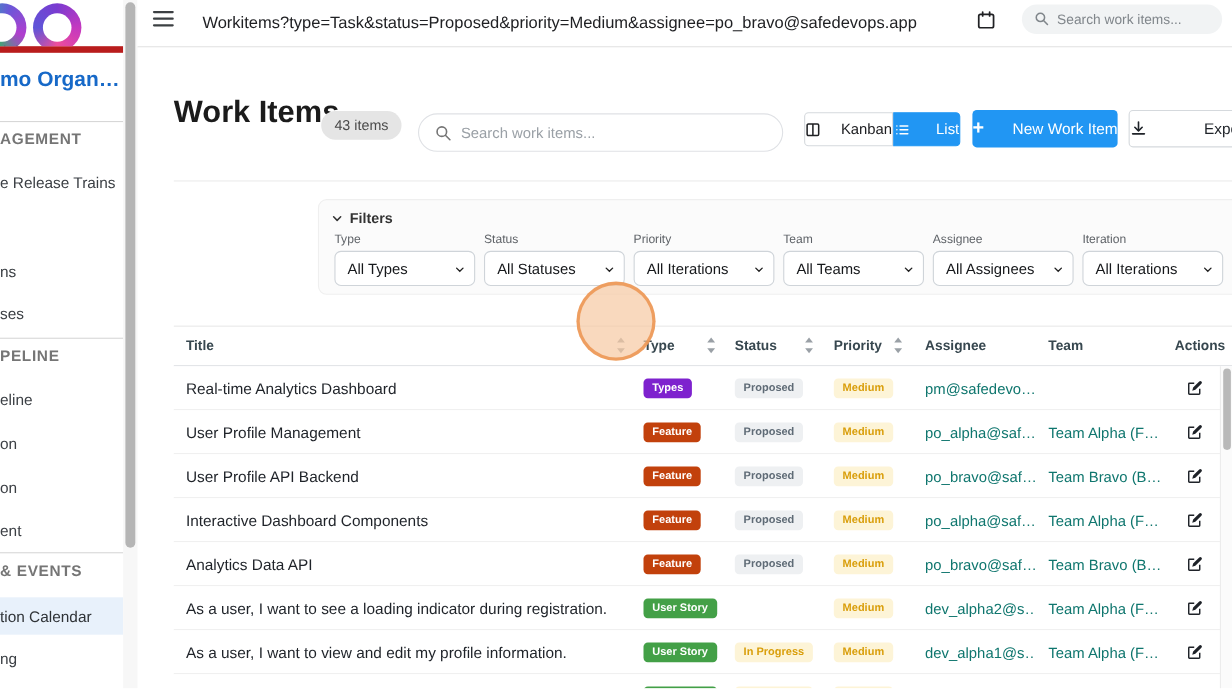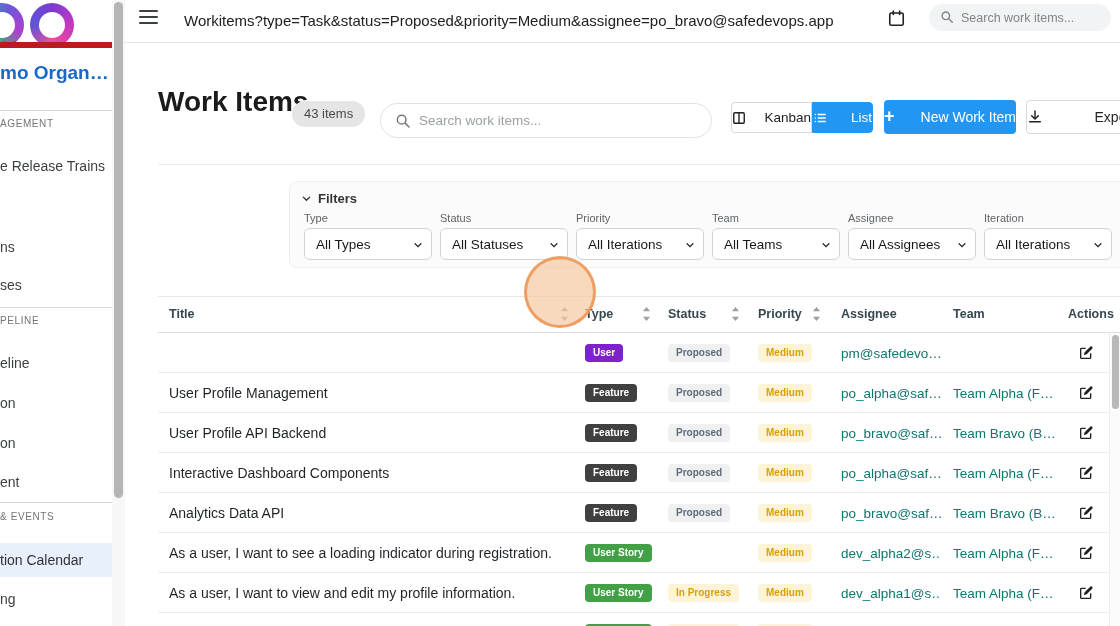--- a/index.html
+++ b/index.html
@@ -18,7 +18,7 @@
   .brand-frag { left:0; top:40px; font-size:9px; font-weight:bold; color:#5a4b6b; letter-spacing:.3px; }
   .org-frag { left:0; top:62px; font-size:19px; font-weight:bold; color:#1769c8; white-space:nowrap; }
   .sb-div { left:0; width:112px; border-top:1px solid #d7d7d7; }
-  .sb-h { left:0; font-size:10px; font-weight:normal; color:#757575; letter-spacing:.6px; white-space:nowrap; }
+  .sb-h { left:0; font-size:14px; font-weight:bold; color:#757575; letter-spacing:.6px; white-space:nowrap; }
   .sb-i { left:0; font-size:14px; color:#3b3f44; white-space:nowrap; }
   .sb-active { left:0; top:543px; width:112px; height:34px; background:#e8f1fb; }
   .sb-active span { position:absolute; left:0; top:9px; font-size:14px; color:#2f3337; white-space:nowrap; }

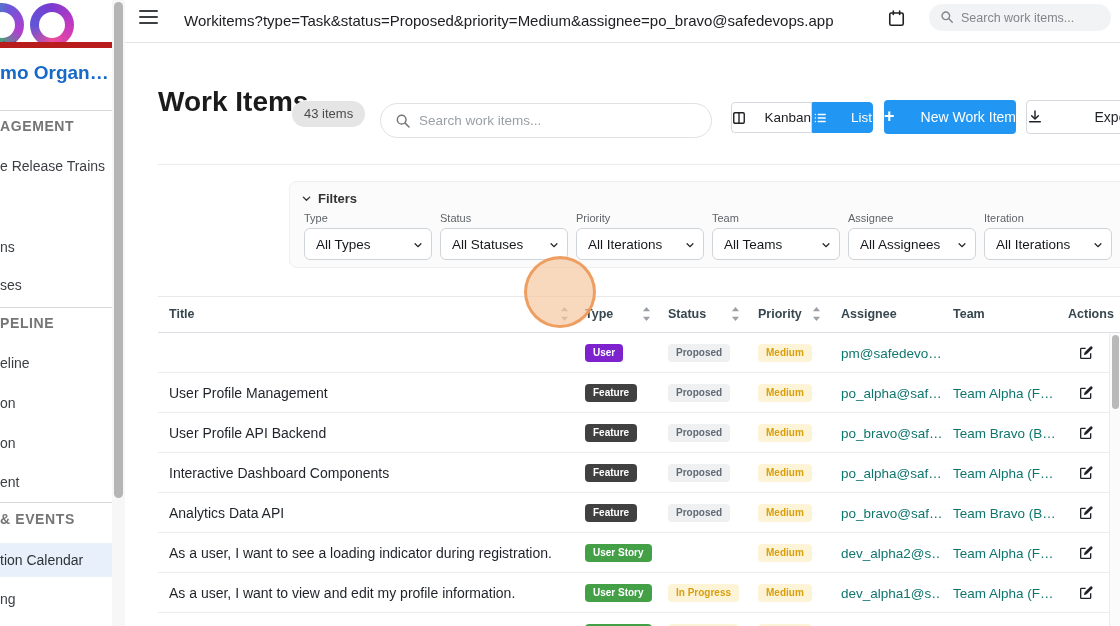--- a/index.html
+++ b/index.html
@@ -274,6 +274,7 @@
   </div>
 
   <div class="abs row" style="top:333px">
+    <span class="cell-title">Real-time Analytics Dashboard</span>
     <span class="badge b-type b-epic">User</span>
     <span class="badge b-status">Proposed</span>
     <span class="badge b-priority">Medium</span>

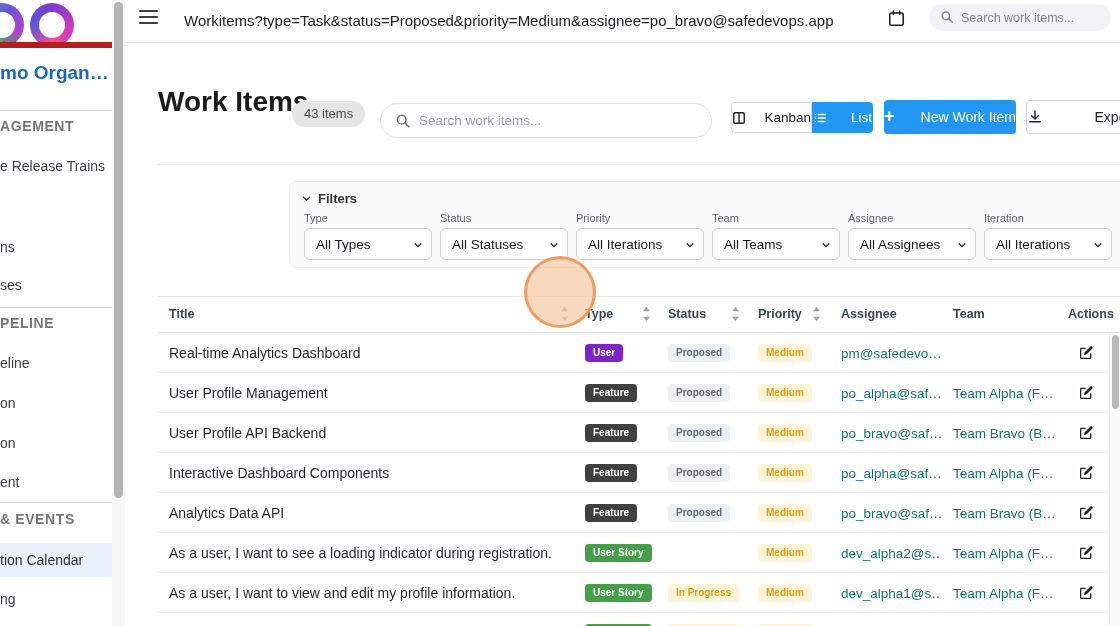--- a/index.html
+++ b/index.html
@@ -275,7 +275,7 @@
 
   <div class="abs row" style="top:333px">
     <span class="cell-title">Real-time Analytics Dashboard</span>
-    <span class="badge b-type b-epic">User</span>
+    <span class="badge b-type b-epic">Types</span>
     <span class="badge b-status">Proposed</span>
     <span class="badge b-priority">Medium</span>
     <span class="cell-text c-assignee">pm@safedevo…</span>

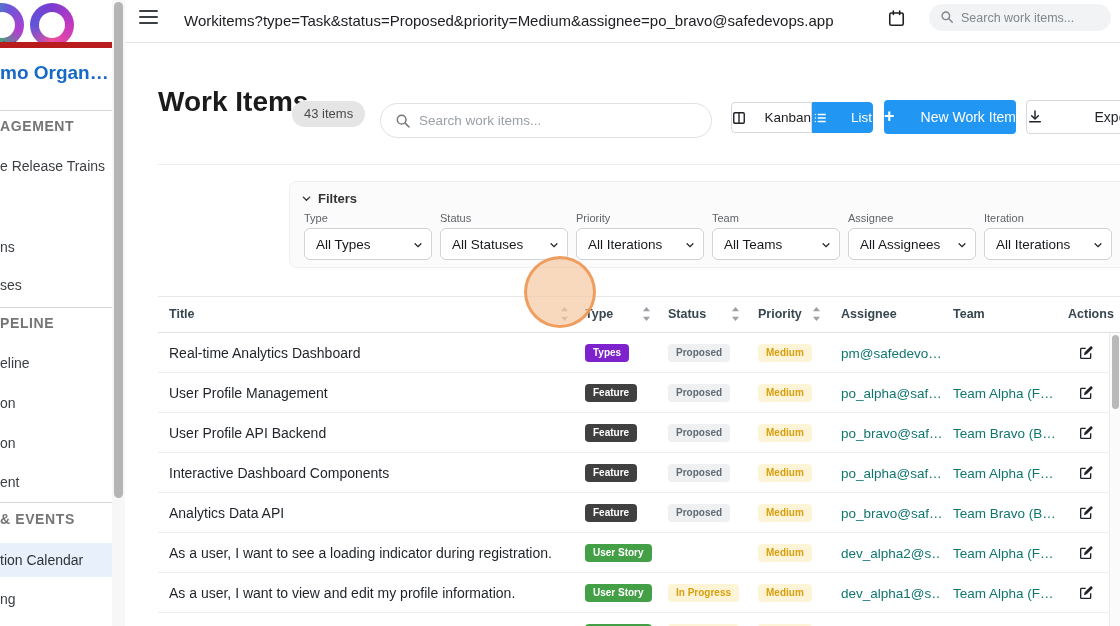--- a/index.html
+++ b/index.html
@@ -73,7 +73,7 @@
   .c-team { left:795px; width:110px; }
   .badge { position:absolute; top:11px; height:18px; line-height:18px; padding:0 8px; border-radius:4px; font-size:10px; font-weight:bold; white-space:nowrap; }
   .b-type { left:427px; color:#fff; }
-  .b-epic { background:#7e22ce; } .b-feature { background:#404040; } .b-story { background:#43a047; }
+  .b-epic { background:#7e22ce; } .b-feature { background:#c2410c; } .b-story { background:#43a047; }
   .b-status { left:510px; background:#eef0f2; color:#5f6b76; }
   .b-status.inprog { background:#fdf4d7; color:#d99e0b; }
   .b-priority { left:600px; background:#fdf4d7; color:#d99e0b; }

